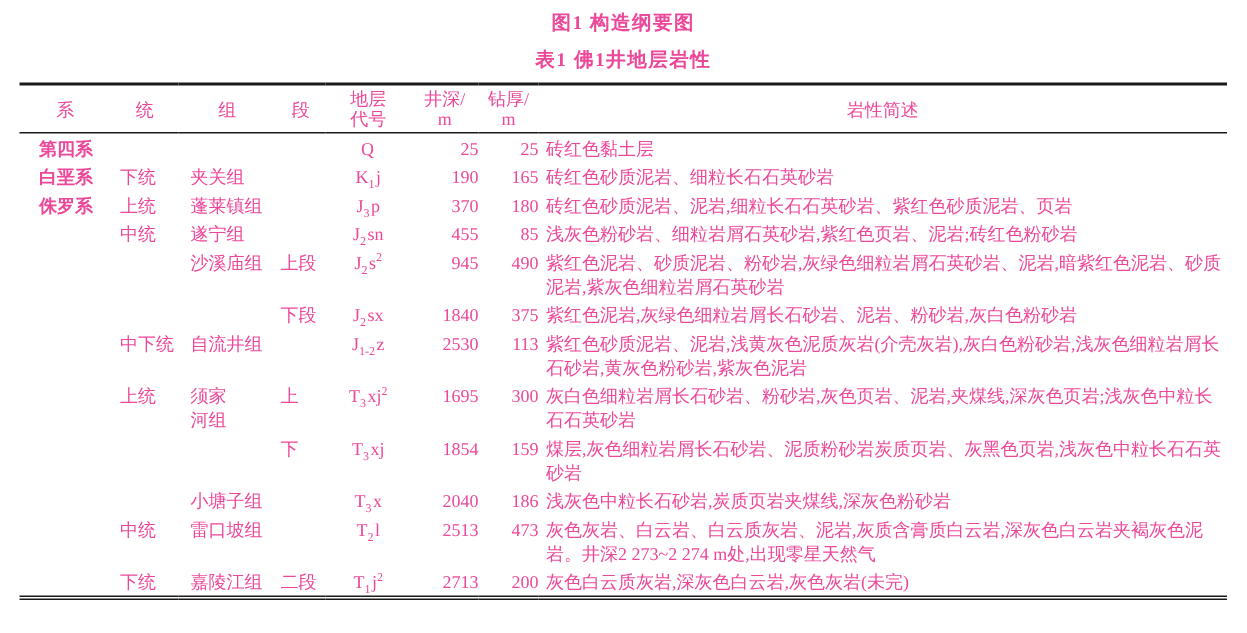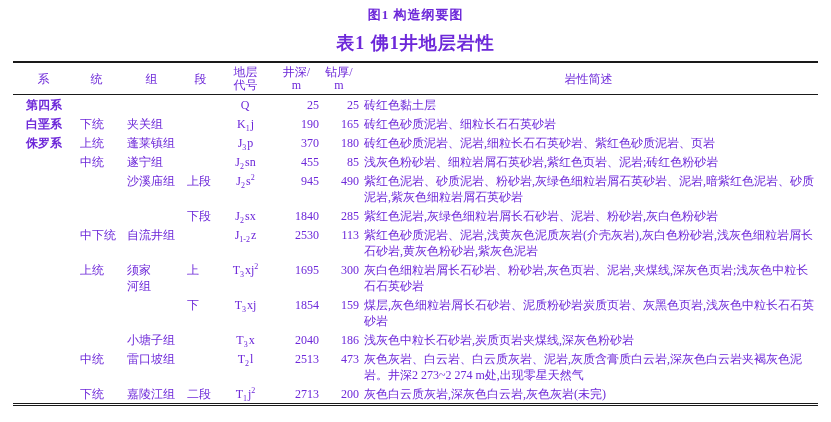--- a/index.html
+++ b/index.html
@@ -7,7 +7,7 @@
     position:relative;
     width:831px;height:422px;
     background:#ffffff;
-    color:#6d28d9;
+    color:#ec4899;
     font-family:"Liberation Serif","DejaVu Serif",serif;
     overflow:hidden;
     box-sizing:border-box;

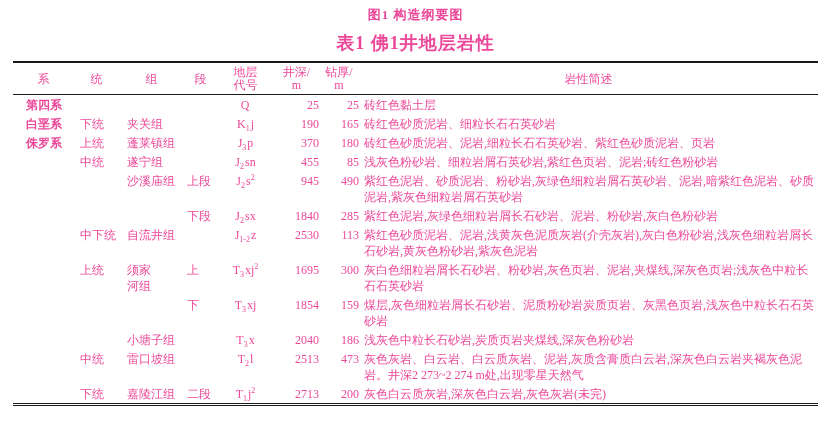--- a/index.html
+++ b/index.html
@@ -22,7 +22,7 @@
   .tbl-caption{
     margin-top:7px;
     text-align:center;
-    font-size:18px;
+    font-size:13px;
     font-weight:bold;
     letter-spacing:1px;
   }

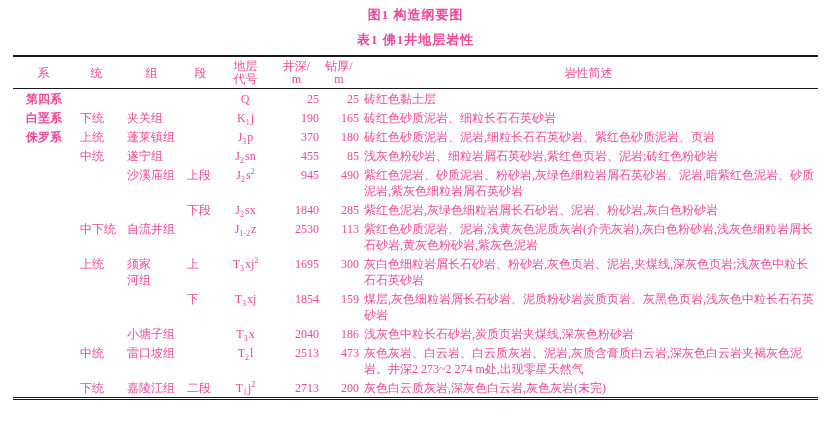--- a/index.html
+++ b/index.html
@@ -158,7 +158,7 @@
     <td class="c-mem">下段</td>
     <td class="c-code"><span class="pre">J</span><sub class="sb">2</sub><span class="mid">sx</span><sup class="sp"></sup></td>
     <td class="c-dep">1840</td>
-    <td class="c-thk">285</td>
+    <td class="c-thk">375</td>
     <td class="c-lith">紫红色泥岩,灰绿色细粒岩屑长石砂岩、泥岩、粉砂岩,灰白色粉砂岩</td>
   </tr>
 

